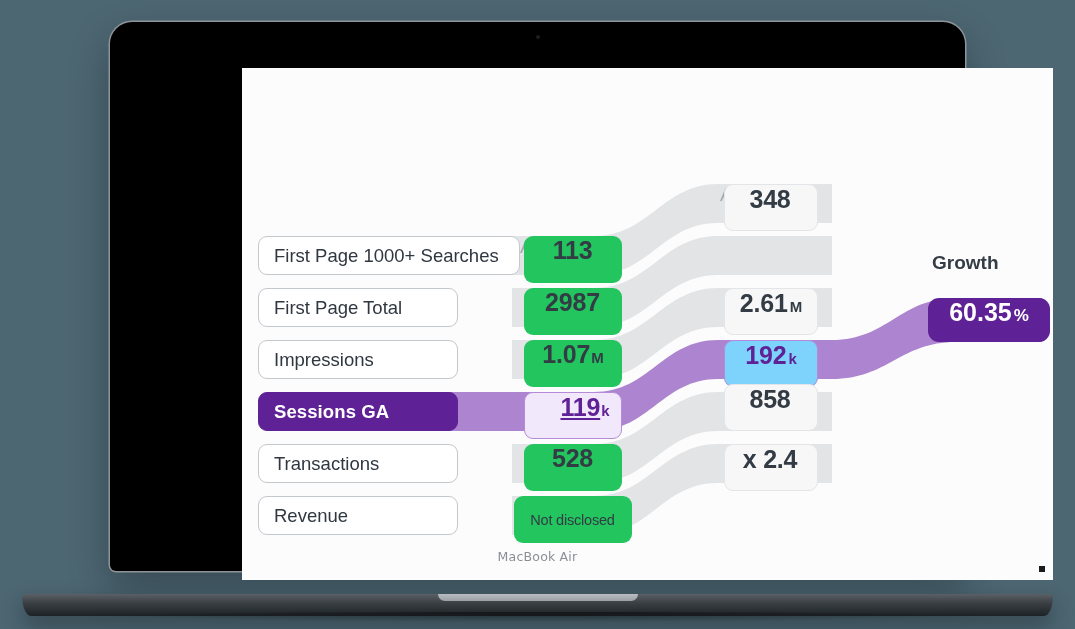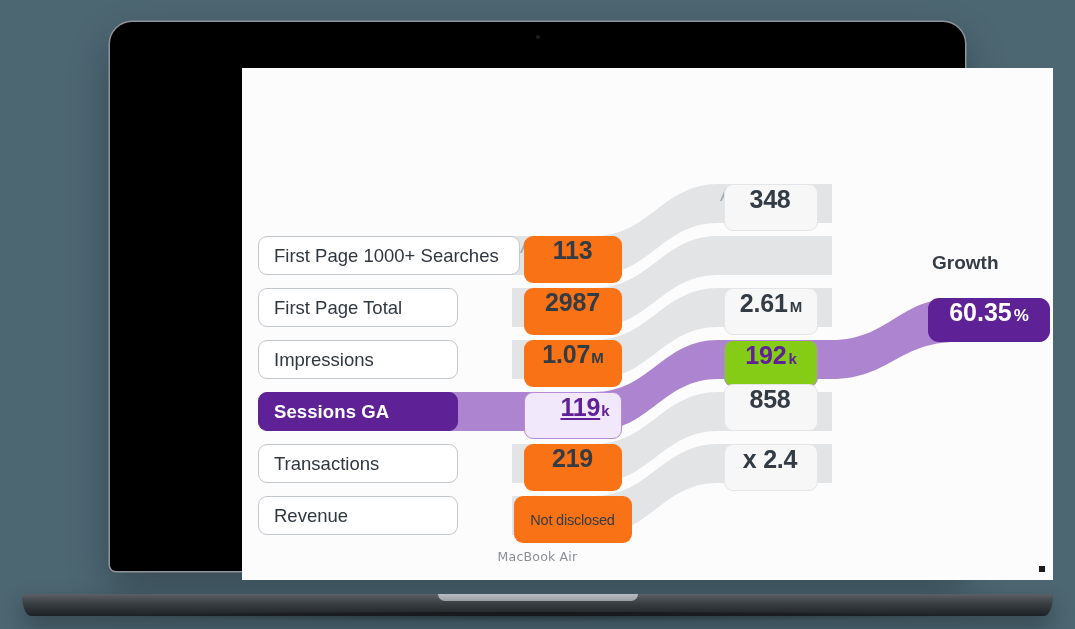--- a/index.html
+++ b/index.html
@@ -194,7 +194,7 @@
   .chip-left {
     left: 282px;
     width: 98px;
-    background: #f97316;
+    background: #22c55e;
     color: #333b44;
   }
   .chip-left.small .num { font-size: 14.5px; font-weight: 400; }

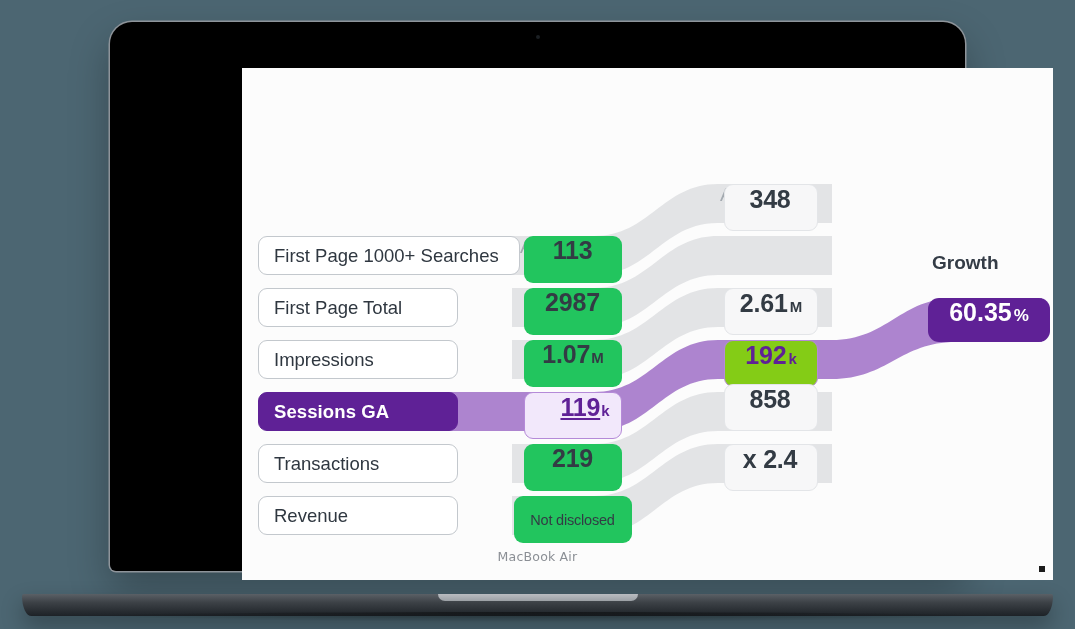--- a/index.html
+++ b/index.html
@@ -214,7 +214,7 @@
     color: #333b44;
   }
   .chip-right.active {
-    background: #84cc16;
+    background: #7dd3fc;
     border: 1.5px solid #b58ad8;
     color: #5f2196;
   }

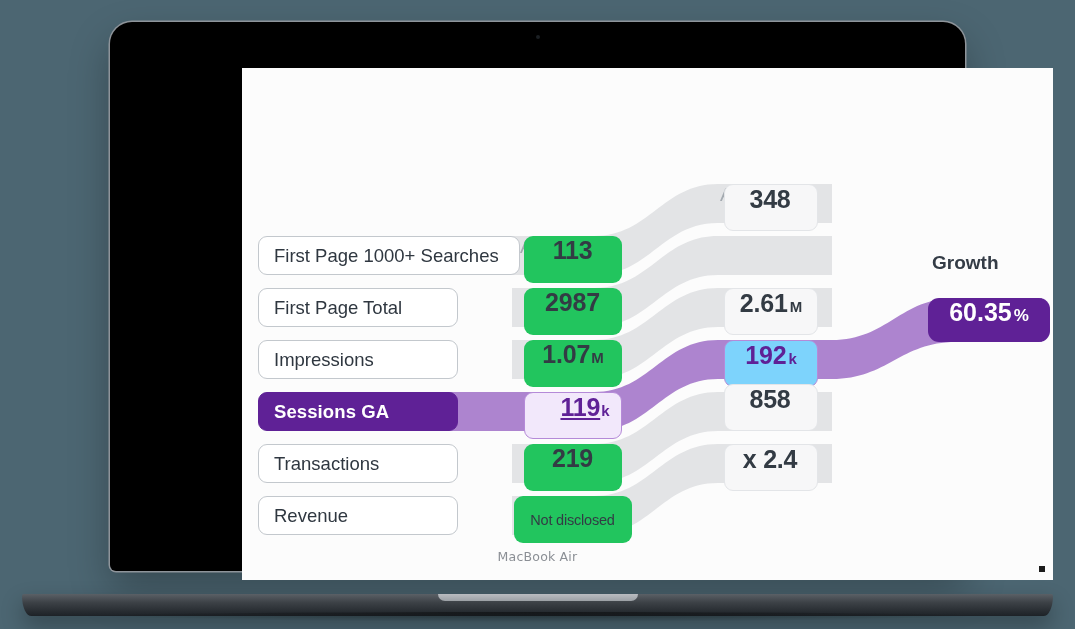--- a/index.html
+++ b/index.html
@@ -331,7 +331,7 @@
             <span>Transactions</span>
           </div>
           <div class="chip chip-left" style="top:376px">
-            <span class="num">219</span>
+            <span class="num">528</span>
             <span class="suffix"></span>
           </div>
           <div class="chip chip-right" style="top:316px">

